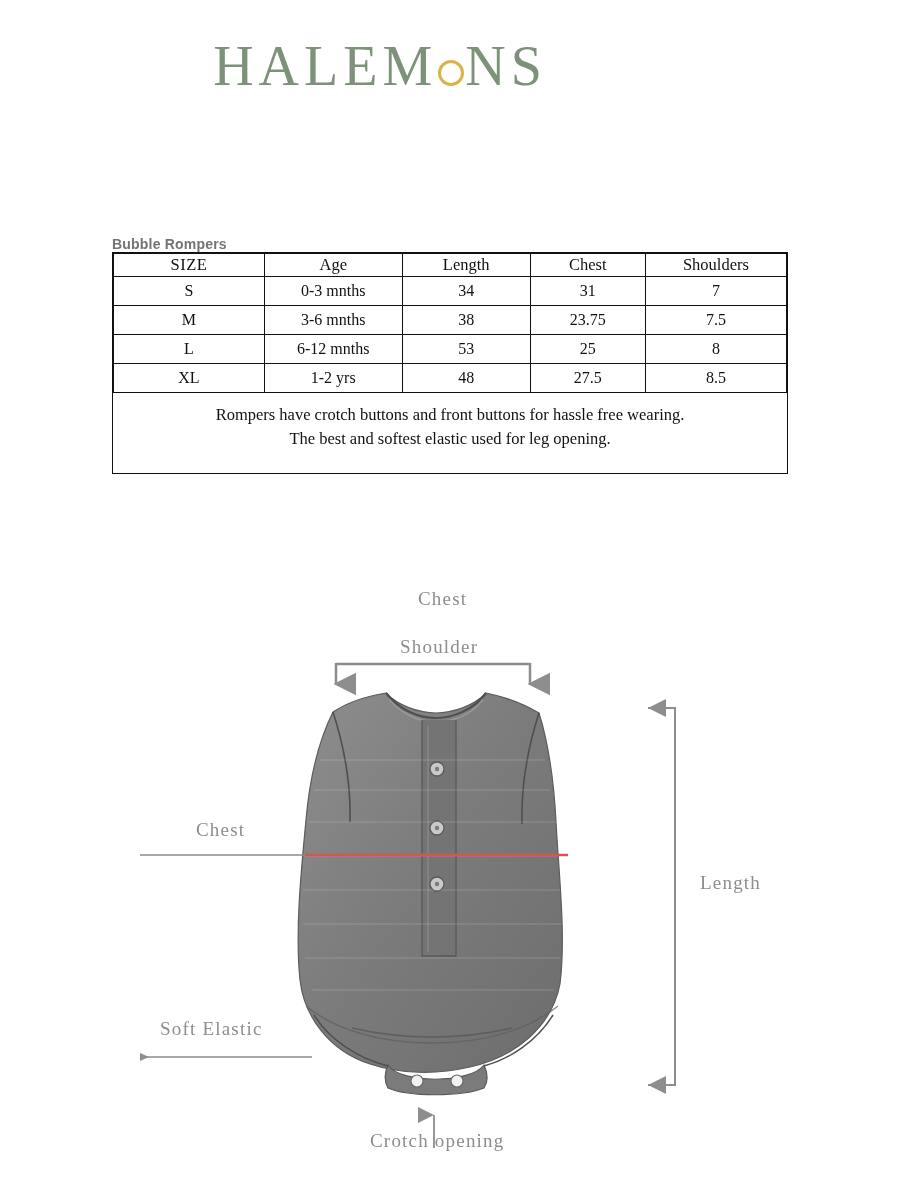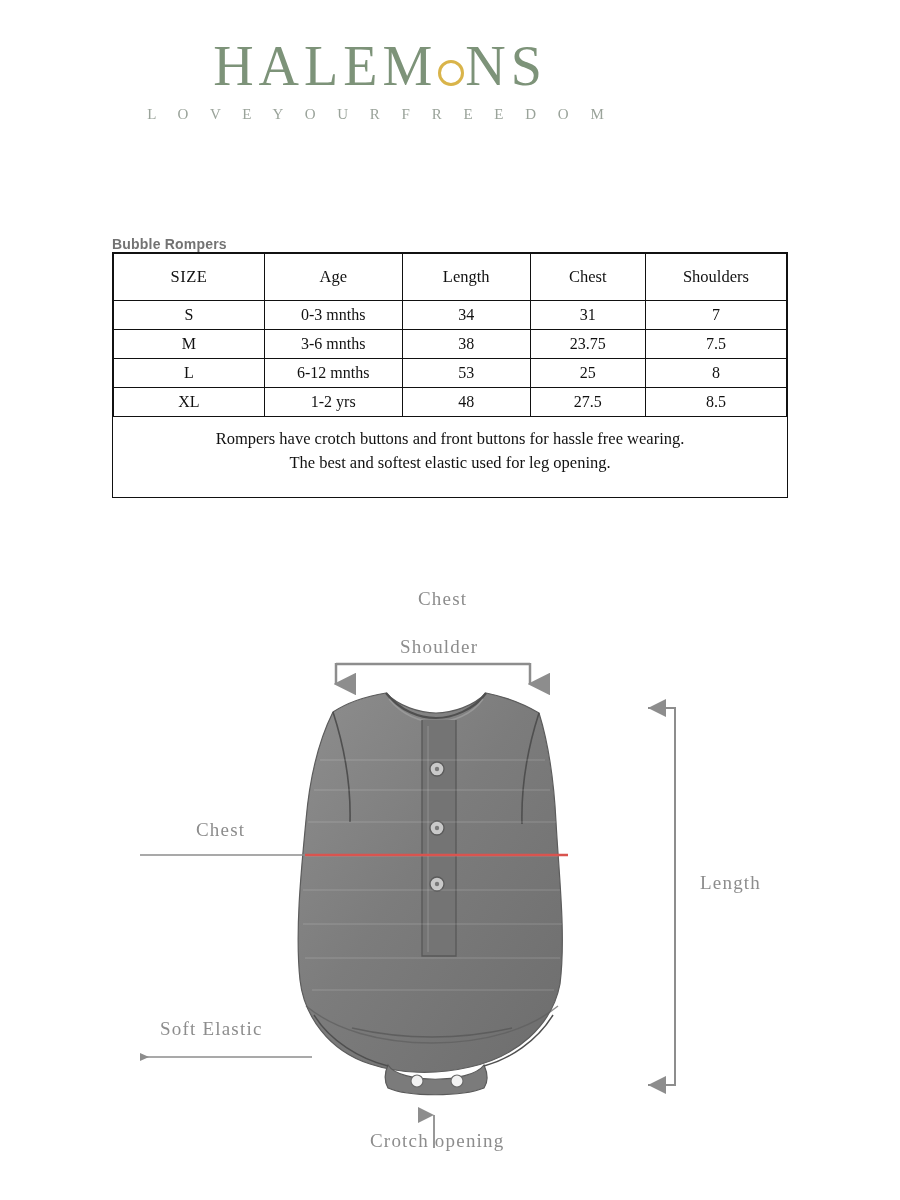--- a/index.html
+++ b/index.html
@@ -147,7 +147,6 @@
   <div class="brand-name">
     <span>HALEM</span><span class="o-ring"></span><span>NS</span>
   </div>
-  <div class="brand-tag">L O V E   Y O U R   F R E E D O M</div>
 </div>
 
 <div class="doc-title">Bubble Rompers</div>

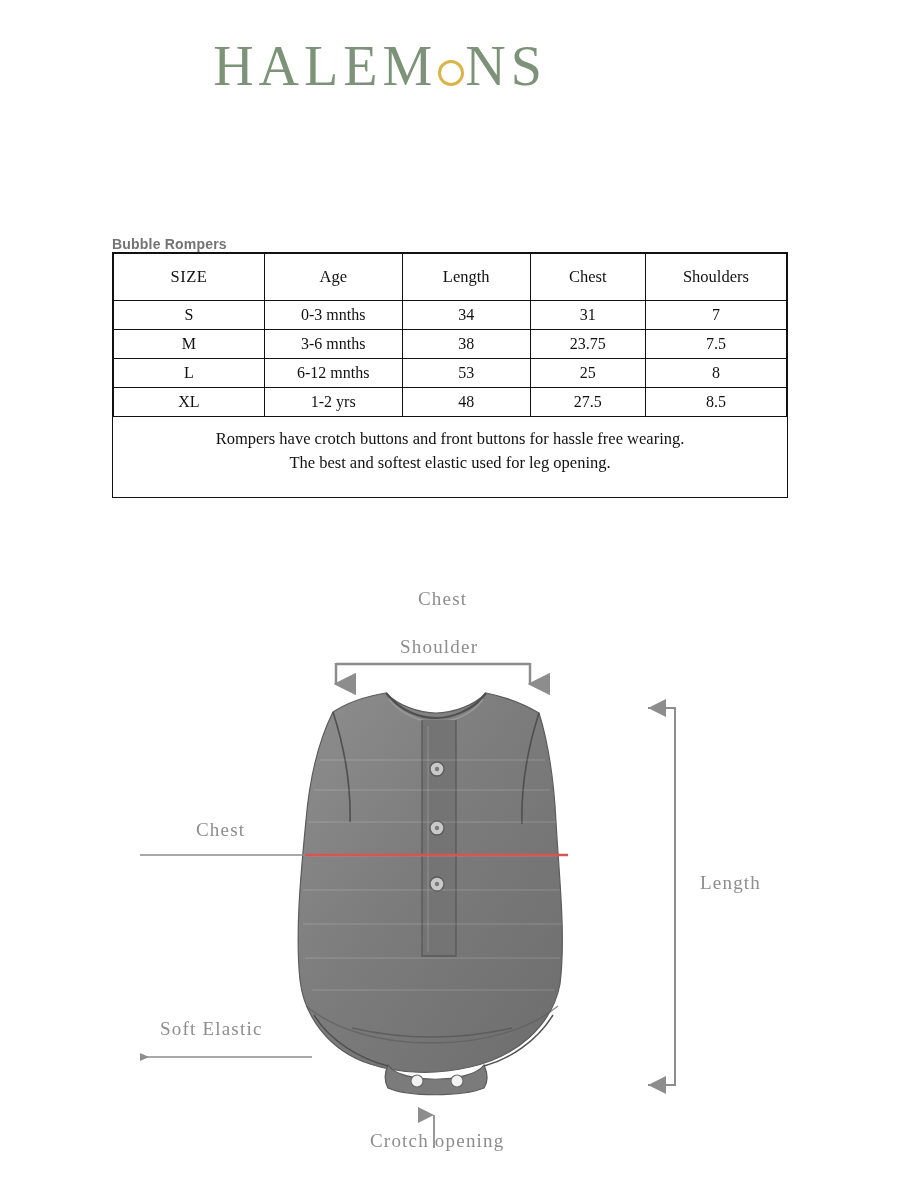--- a/index.html
+++ b/index.html
@@ -98,7 +98,7 @@
   .col-head {
     font-weight: normal;
     font-size: 16.5px !important;
-    padding: 13px 2px !important;
+    padding: 1px 2px !important;
   }
   .col-head.size-col { font-family: "Liberation Serif", serif; letter-spacing: 0.5px;}
   .data-cell { font-size: 16px; padding: 5px 2px !important; }

